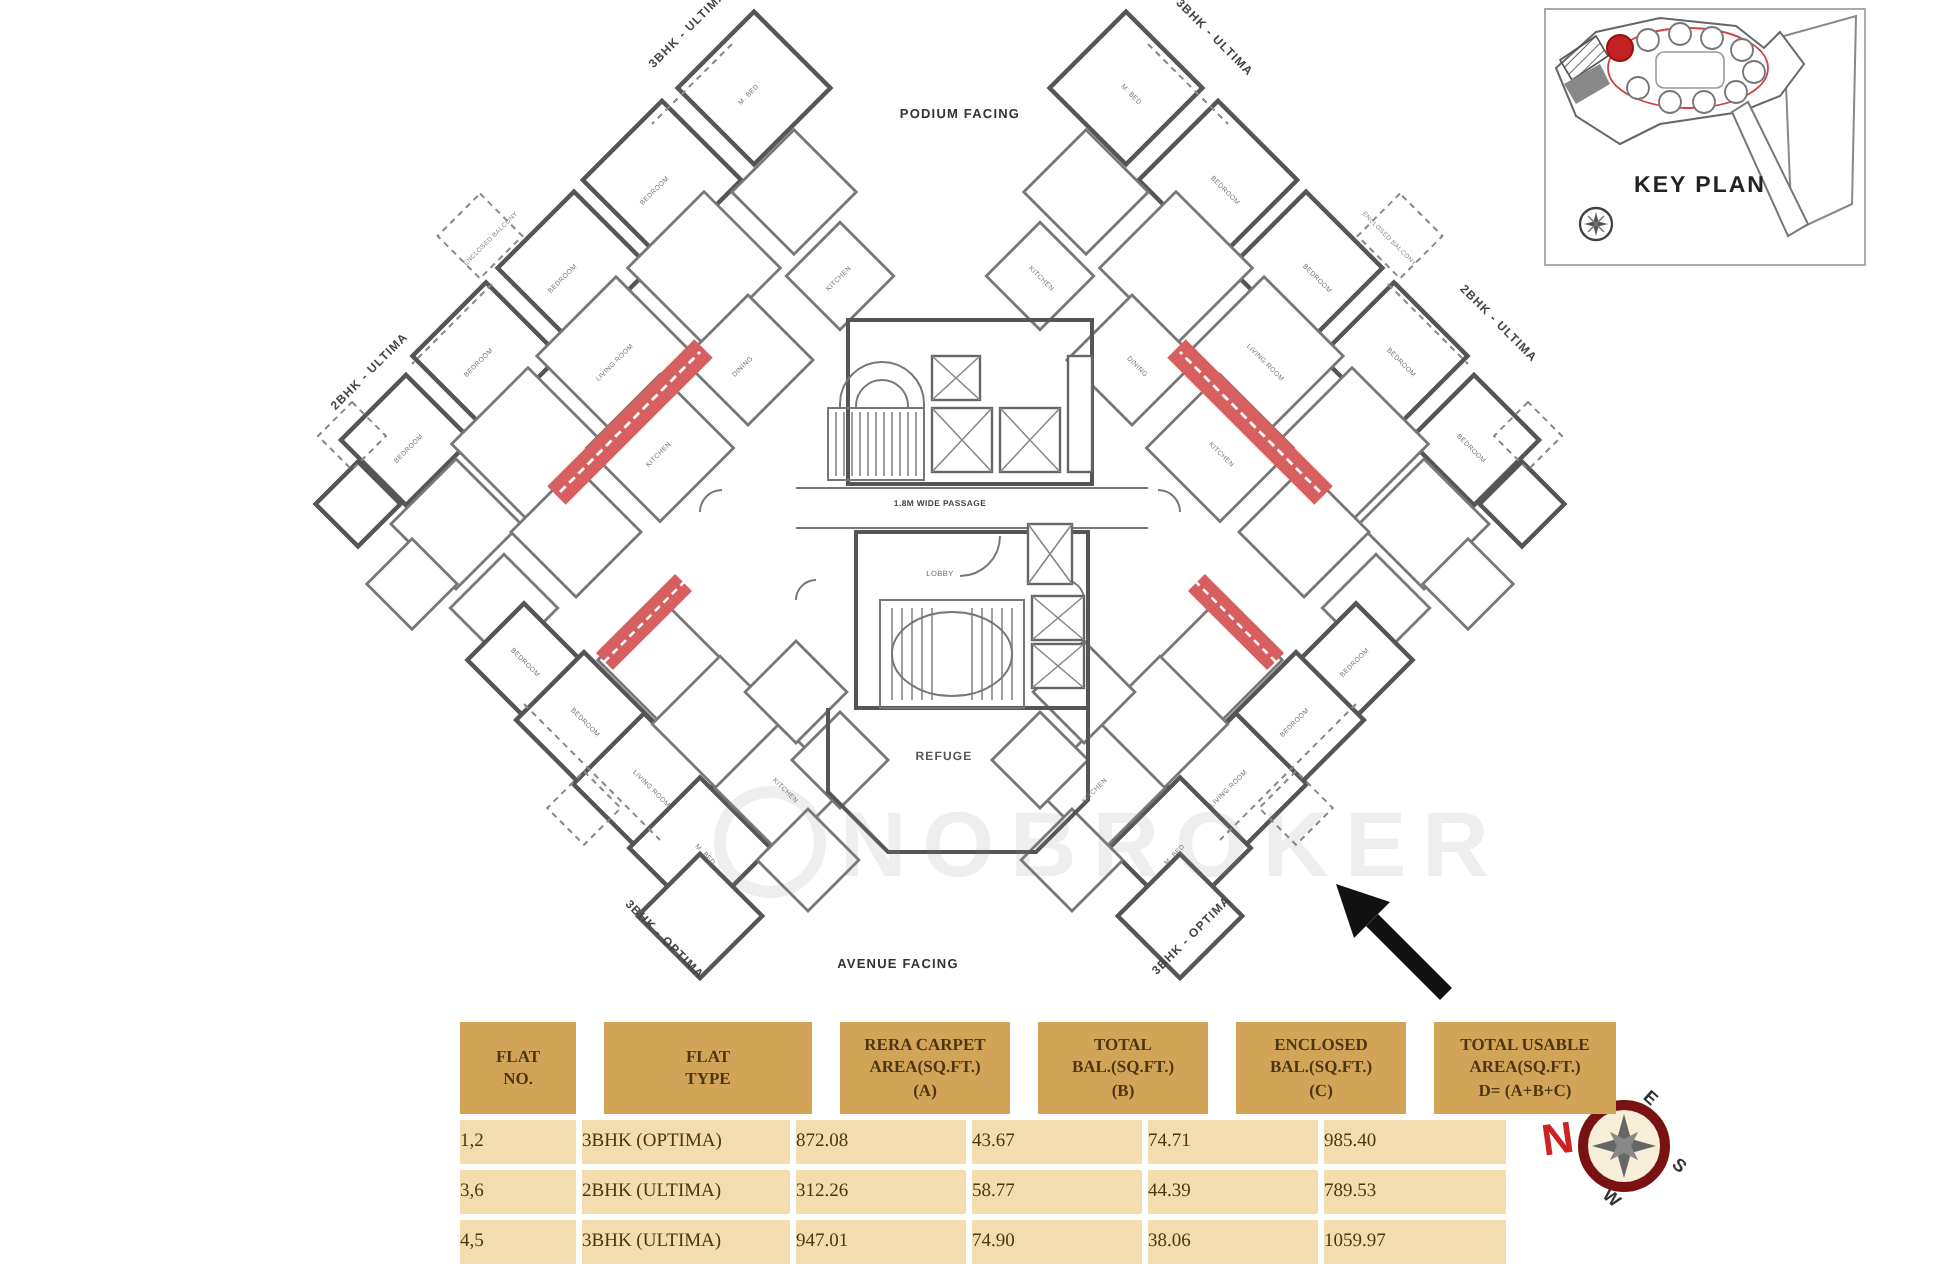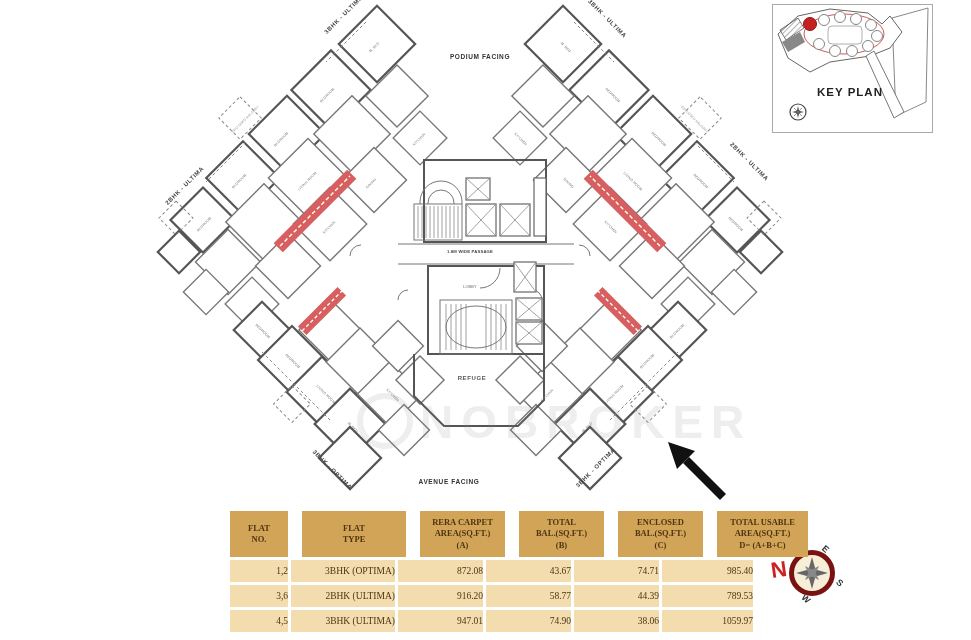--- a/index.html
+++ b/index.html
@@ -36,7 +36,7 @@
       font-size:8.5px;line-height:1.3;text-align:center;display:flex;flex-direction:column;
       justify-content:center;padding:5px 1px;min-height:36px;}
   .td{background:var(--table-row-bg);color:var(--table-text);font-size:9.5px;
-      text-align:right;line-height:22px;}
+      text-align:left;line-height:22px;}
 </style>
 </head>
 <body>

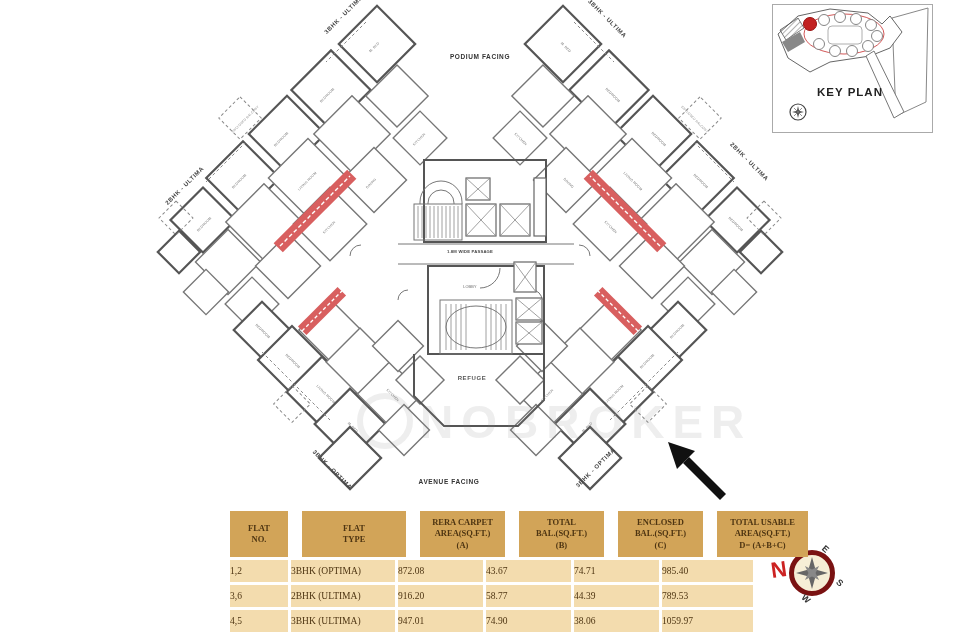--- a/index.html
+++ b/index.html
@@ -299,7 +299,7 @@
         <div class="td">985.40</div>
         <div class="td">3,6</div>
         <div class="td">2BHK (ULTIMA)</div>
-        <div class="td">916.20</div>
+        <div class="td">312.26</div>
         <div class="td">58.77</div>
         <div class="td">44.39</div>
         <div class="td">789.53</div>

